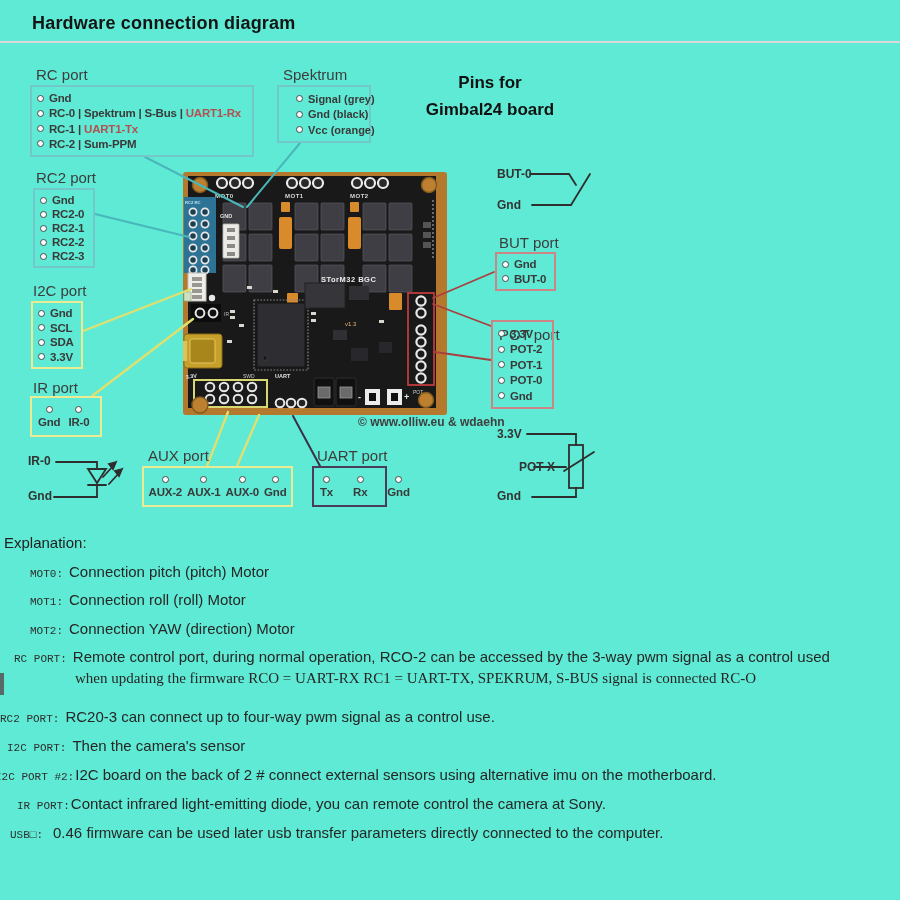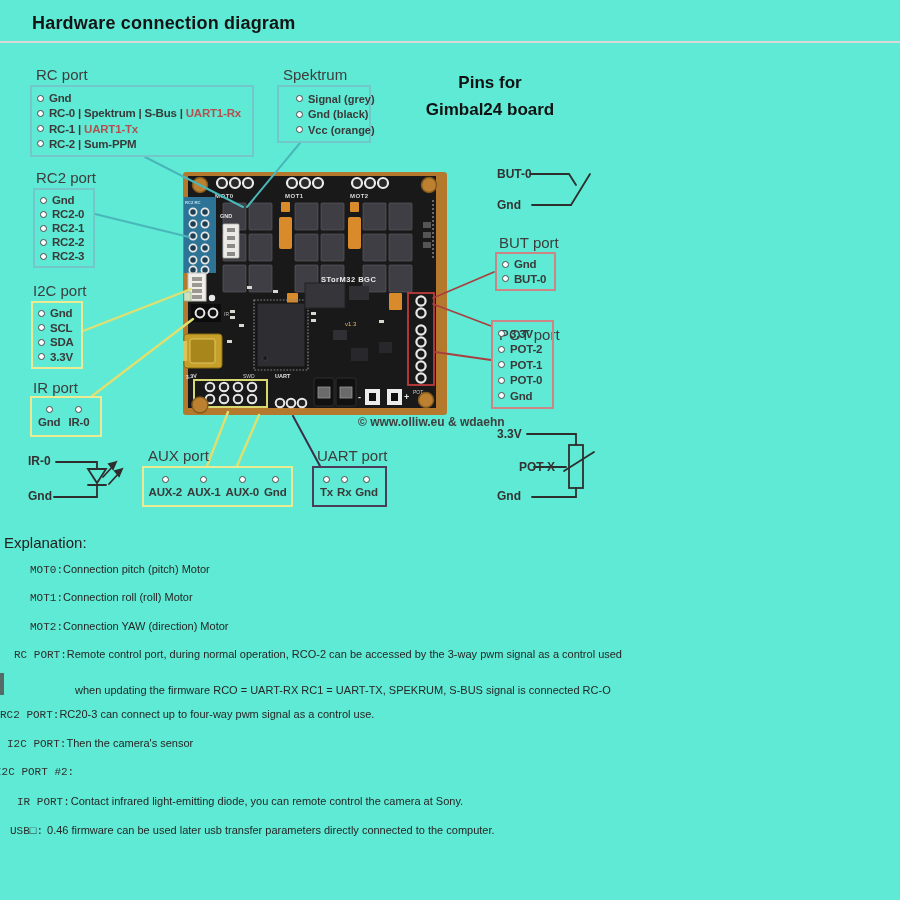--- a/index.html
+++ b/index.html
@@ -433,7 +433,7 @@
 
   <div class="abs port-title" style="left:317px;top:447px;z-index:3;">UART port</div>
   <div class="pbox purplebox" style="left:312px;top:466px;width:75px;height:41px;flex-direction:row;align-items:center;justify-content:flex-start;padding:2px 6px;">
-    <div class="cols" style="gap:4px;">
+    <div class="cols" style="gap:20px;">
       <div class="col">
           <span class="ring"></span>
           <span class="lbl">Tx</span>

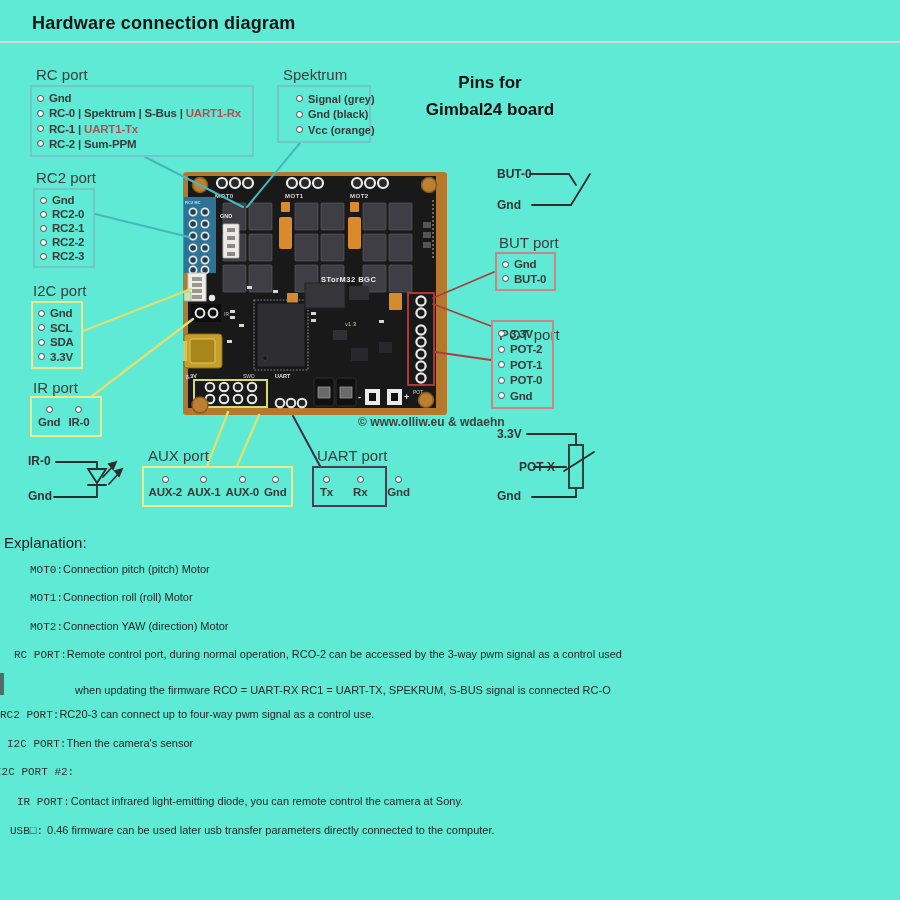--- a/index.html
+++ b/index.html
@@ -25,7 +25,7 @@
   .cols{display:flex;gap:4px;justify-content:center;}
   .col{display:flex;flex-direction:column;align-items:center;gap:3px;}
   .col .lbl{font-size:11.5px;font-weight:bold;color:#3a3a3a;white-space:nowrap;letter-spacing:-0.2px;}
-  .exp-row{position:absolute;display:flex;align-items:baseline;white-space:nowrap;}
+  .exp-row{position:absolute;display:flex;align-items:baseline;gap:6px;white-space:nowrap;}
   .exp-label{font-family:"Liberation Mono","DejaVu Sans Mono",monospace;font-size:11px;color:#2f2f2f;}
   .exp-text{font-size:11px;color:#262626;}
   .copyright{font-size:12px;font-weight:bold;color:#3f3f3f;white-space:nowrap;z-index:4;}

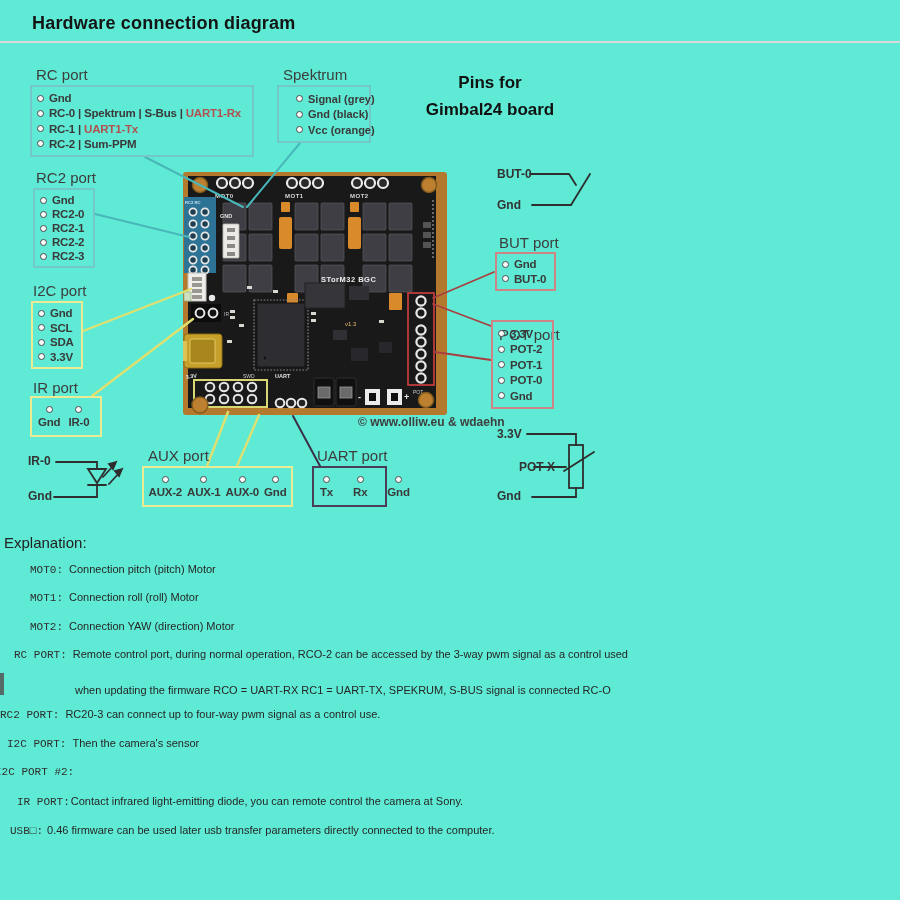--- a/index.html
+++ b/index.html
@@ -27,7 +27,7 @@
   .col .lbl{font-size:11.5px;font-weight:bold;color:#3a3a3a;white-space:nowrap;letter-spacing:-0.2px;}
   .exp-row{position:absolute;display:flex;align-items:baseline;gap:6px;white-space:nowrap;}
   .exp-label{font-family:"Liberation Mono","DejaVu Sans Mono",monospace;font-size:11px;color:#2f2f2f;}
-  .exp-text{font-size:11px;color:#262626;}
+  .exp-text{font-size:15px;color:#262626;}
   .copyright{font-size:12px;font-weight:bold;color:#3f3f3f;white-space:nowrap;z-index:4;}
   svg{display:block;}
 </style>

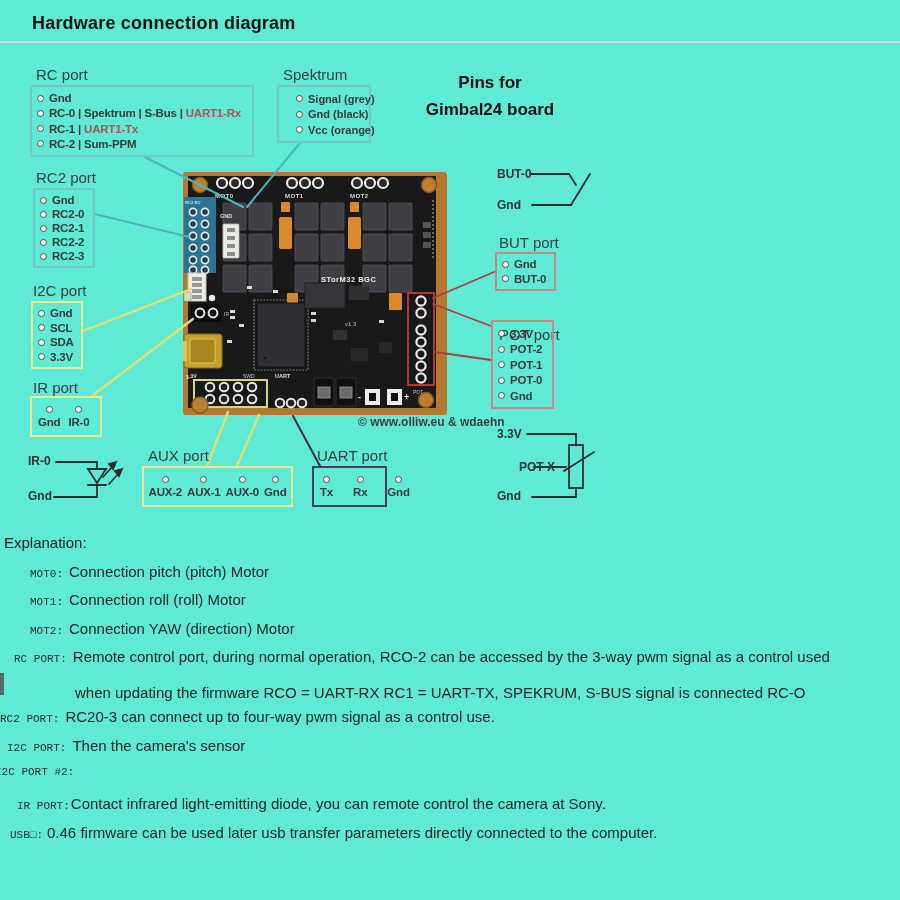--- a/index.html
+++ b/index.html
@@ -469,7 +469,7 @@
     <span class="exp-label">RC PORT:</span>
     <span class="exp-text">Remote control port, during normal operation, RCO-2 can be accessed by the 3-way pwm signal as a control used</span>
   </div>
-  <div class="abs exp-text" style="left:75px;top:684px;white-space:nowrap;">when updating the firmware RCO = UART-RX RC1 = UART-TX, SPEKRUM, S-BUS signal is connected RC-O</div>
+  <div class="abs exp-text" style="left:75px;top:670px;white-space:nowrap;font-family:Liberation Serif, serif;">when updating the firmware RCO = UART-RX RC1 = UART-TX, SPEKRUM, S-BUS signal is connected RC-O</div>
   <div class="exp-row" style="left:0;top:708px;">
     <span class="exp-label">RC2 PORT:</span>
     <span class="exp-text">RC20-3 can connect up to four-way pwm signal as a control use.</span>

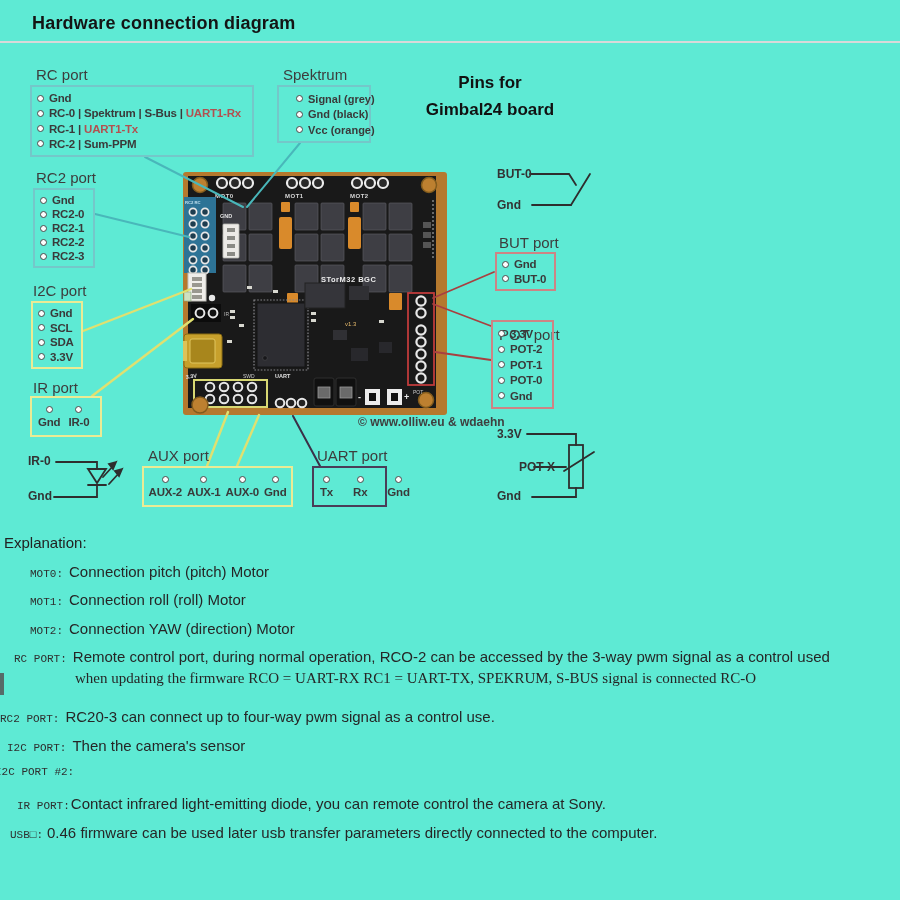--- a/index.html
+++ b/index.html
@@ -480,6 +480,7 @@
   </div>
   <div class="exp-row" style="left:-5px;top:766px;gap:1px;">
     <span class="exp-label">I2C PORT #2:</span>
+    <span class="exp-text">I2C board on the back of 2 # connect external sensors using alternative imu on the motherboard.</span>
   </div>
   <div class="exp-row" style="left:17px;top:795px;gap:1px;">
     <span class="exp-label">IR PORT:</span>

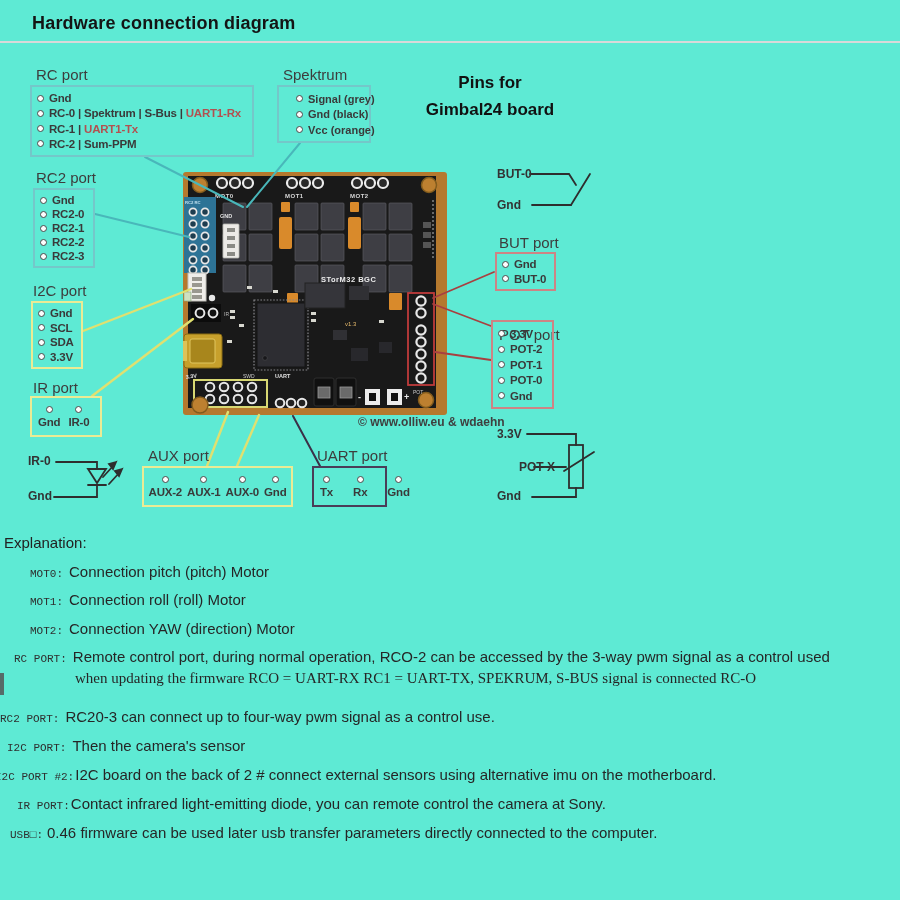--- a/index.html
+++ b/index.html
@@ -486,7 +486,7 @@
     <span class="exp-label">IR PORT:</span>
     <span class="exp-text">Contact infrared light-emitting diode, you can remote control the camera at Sony.</span>
   </div>
-  <div class="exp-row" style="left:10px;top:824px;gap:4px;">
+  <div class="exp-row" style="left:10px;top:824px;gap:10px;">
     <span class="exp-label">USB□:</span>
     <span class="exp-text">0.46 firmware can be used later usb transfer parameters directly connected to the computer.</span>
   </div>

